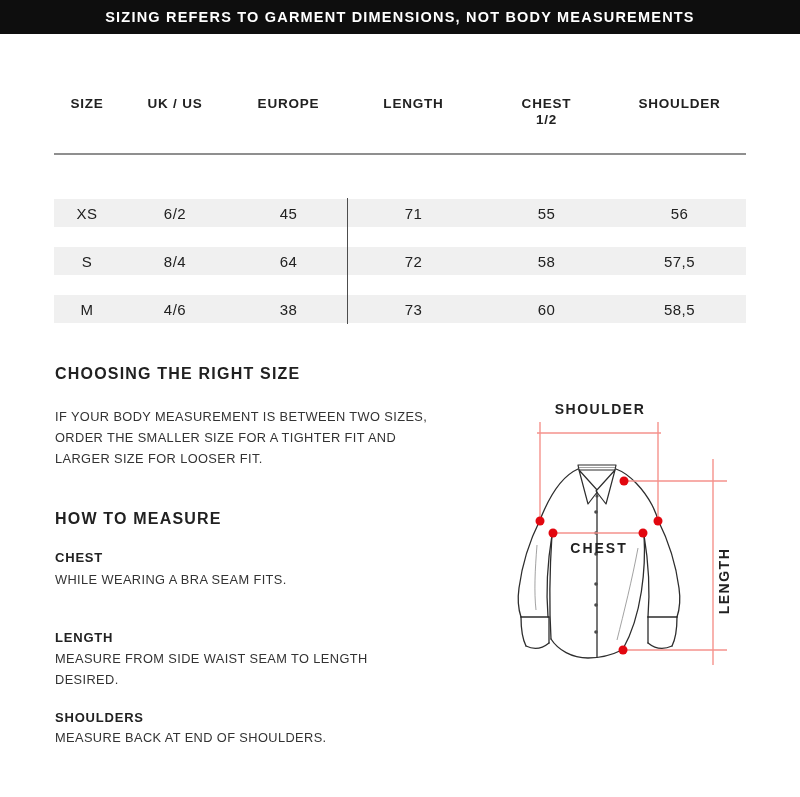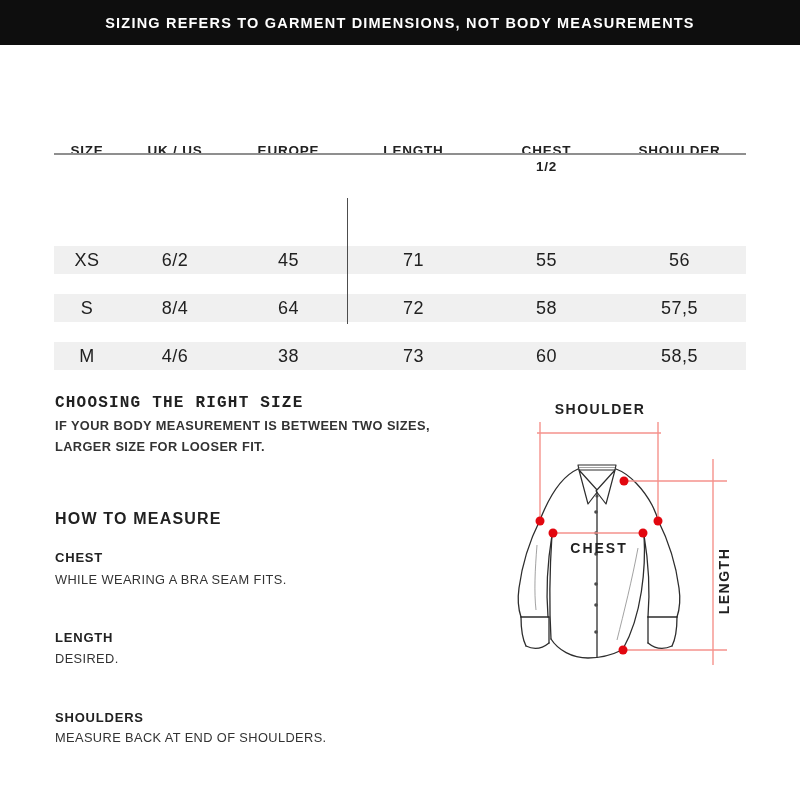--- a/index.html
+++ b/index.html
@@ -7,7 +7,7 @@
     font-family:"Liberation Sans", sans-serif; color:var(--text,#222);
     position:relative; overflow:hidden; }
 
-  .banner { position:absolute; left:0; top:0; width:800px; height:45px;
+  .banner { position:absolute; left:0; top:0; width:800px; height:34px;
     background:var(--banner_bg,#0e0e0e); display:flex; align-items:center; justify-content:center; }
   .banner-text { color:var(--banner_text,#fff); font-size:14.5px; font-weight:bold; letter-spacing:1.2px; }
 

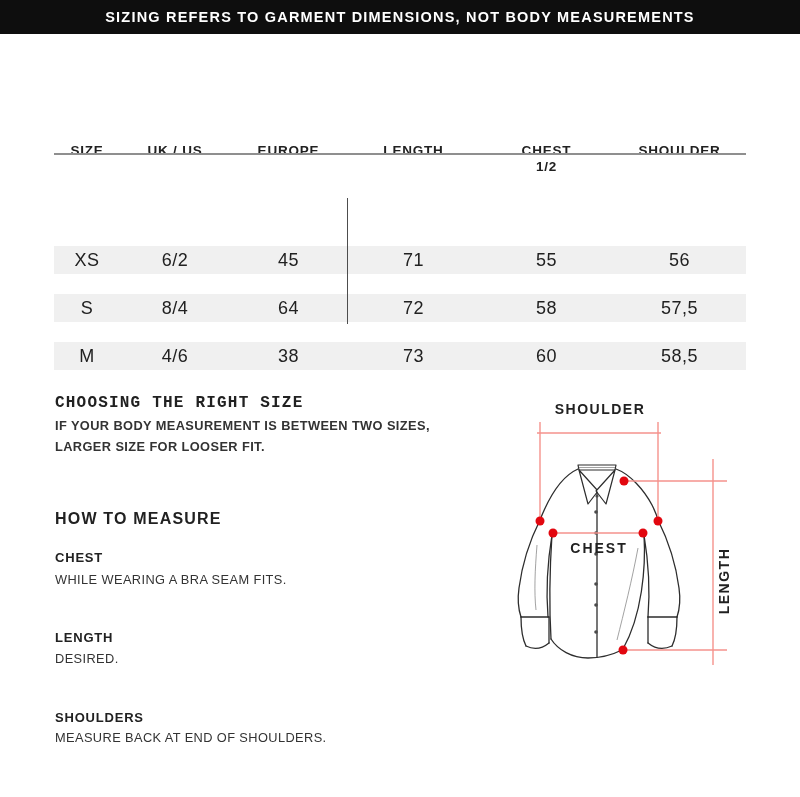--- a/index.html
+++ b/index.html
@@ -12,7 +12,7 @@
   .banner-text { color:var(--banner_text,#fff); font-size:14.5px; font-weight:bold; letter-spacing:1.2px; }
 
   .size-table { position:absolute; left:54px; top:88px; width:692px; height:240px; }
-  .tgrid { display:grid; grid-template-columns:66px 110px 117px 133px 133px 133px; width:692px;margin-top:47px; }
+  .tgrid { display:grid; grid-template-columns:66px 110px 117px 133px 133px 133px; width:692px; }
   .thead { position:absolute; left:0; top:8px; }
   .th { text-align:center; font-weight:bold; font-size:13.5px; letter-spacing:0.8px; line-height:16px; }
   .th .sub { font-weight:bold; }

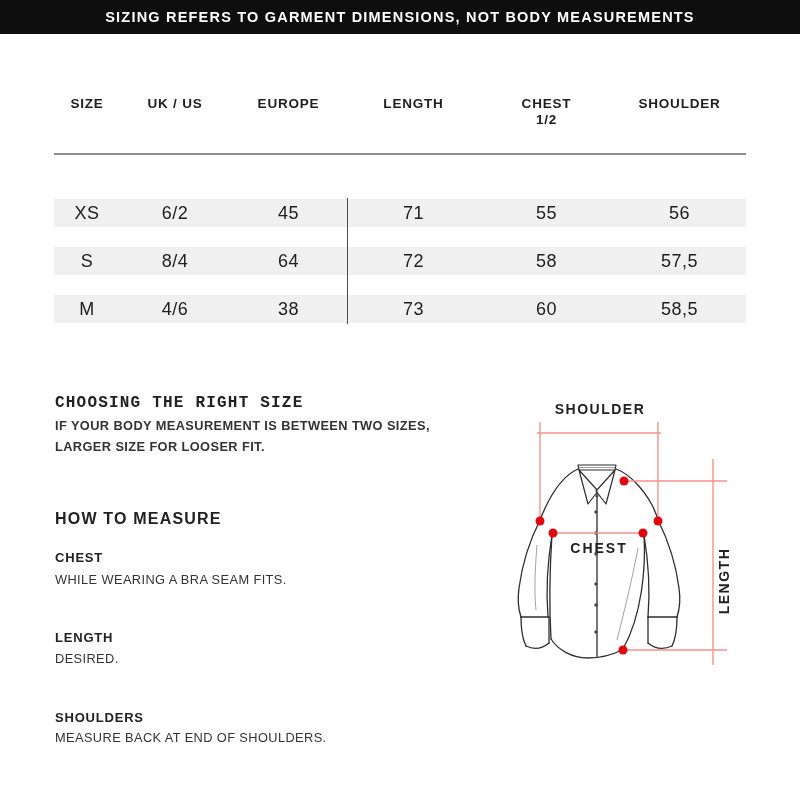--- a/index.html
+++ b/index.html
@@ -19,7 +19,7 @@
   .rule { position:absolute; left:0; top:65px; width:692px; height:2px; background:var(--rule,#8f8f8f); }
   .trow { position:absolute; left:0; height:28px; background:var(--row_stripe,#f0f0f0); align-items:center; }
   .trow.r0 { top:111px; } .trow.r1 { top:159px; } .trow.r2 { top:207px; }
-  .td { text-align:center; font-size:18px; letter-spacing:0.5px; }
+  .td { text-align:center; font-size:15px; letter-spacing:0.5px; }
   .vdivider { position:absolute; left:292.5px; top:110px; width:1.5px; height:126px; background:var(--divider,#4d4d4d); }
 
   .sec-title { position:absolute; left:55px; font-size:16px; font-weight:bold; letter-spacing:1.2px; color:var(--text,#222); }

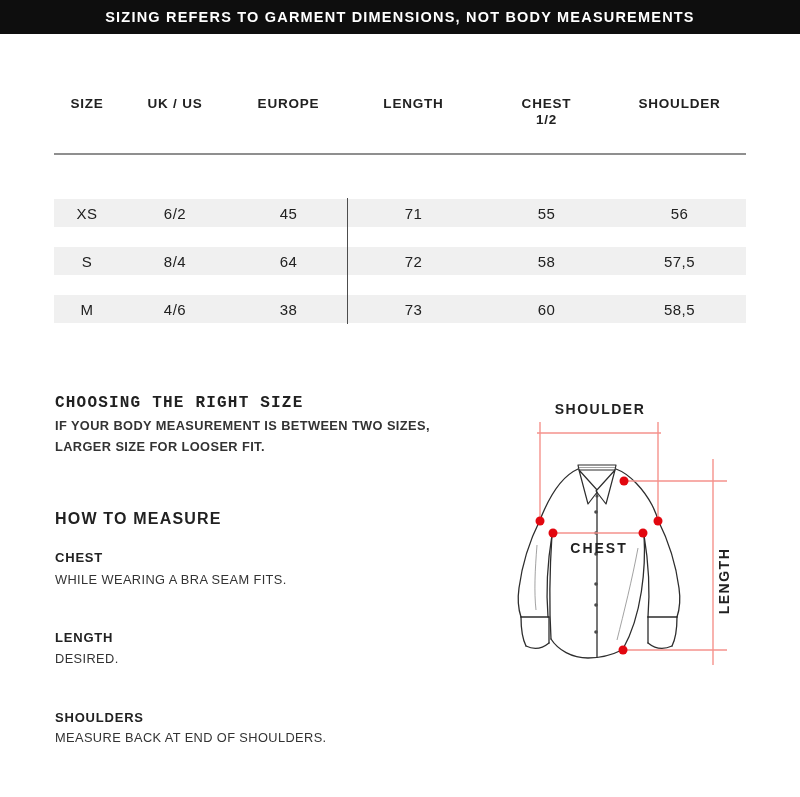--- a/index.html
+++ b/index.html
@@ -106,7 +106,7 @@
   <div class="vdivider"></div>
 </div>
 
-<div class="sec-title" style="top:394px;font-family:Liberation Mono, monospace;">CHOOSING THE RIGHT SIZE</div>
+<div class="sec-title" style="top:365px;">CHOOSING THE RIGHT SIZE</div>
 <div class="body-block" style="top:415px;font-weight:bold;">
   <div class="bl">IF YOUR BODY MEASUREMENT IS BETWEEN TWO SIZES,</div>
   <div class="bl">LARGER SIZE FOR LOOSER FIT.</div>

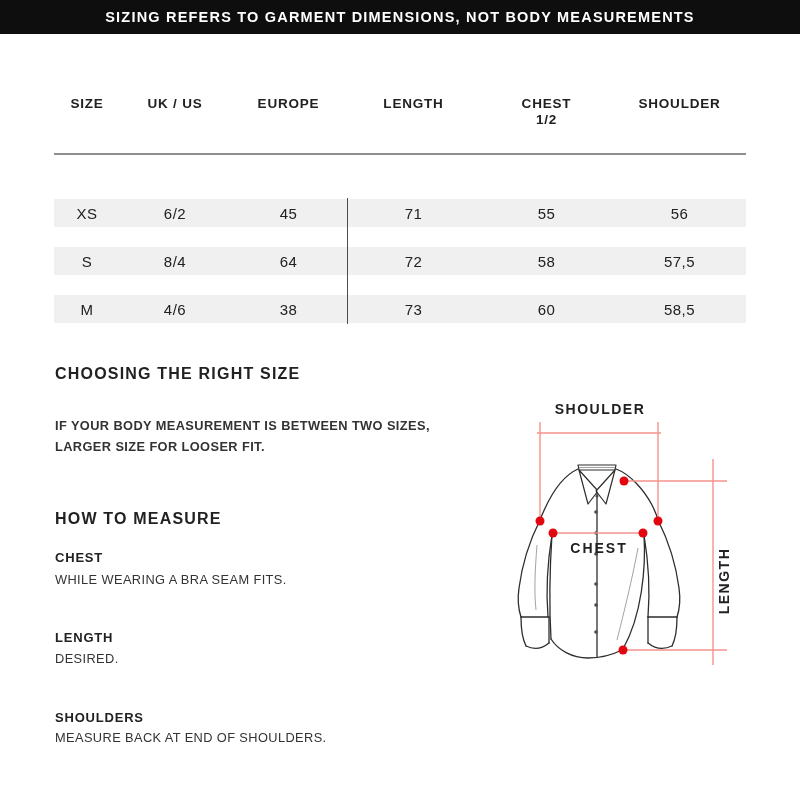--- a/index.html
+++ b/index.html
@@ -107,7 +107,7 @@
 </div>
 
 <div class="sec-title" style="top:365px;">CHOOSING THE RIGHT SIZE</div>
-<div class="body-block" style="top:415px;font-weight:bold;">
+<div class="body-block" style="top:406px;">
   <div class="bl">IF YOUR BODY MEASUREMENT IS BETWEEN TWO SIZES,</div>
   <div class="bl">LARGER SIZE FOR LOOSER FIT.</div>
 </div>

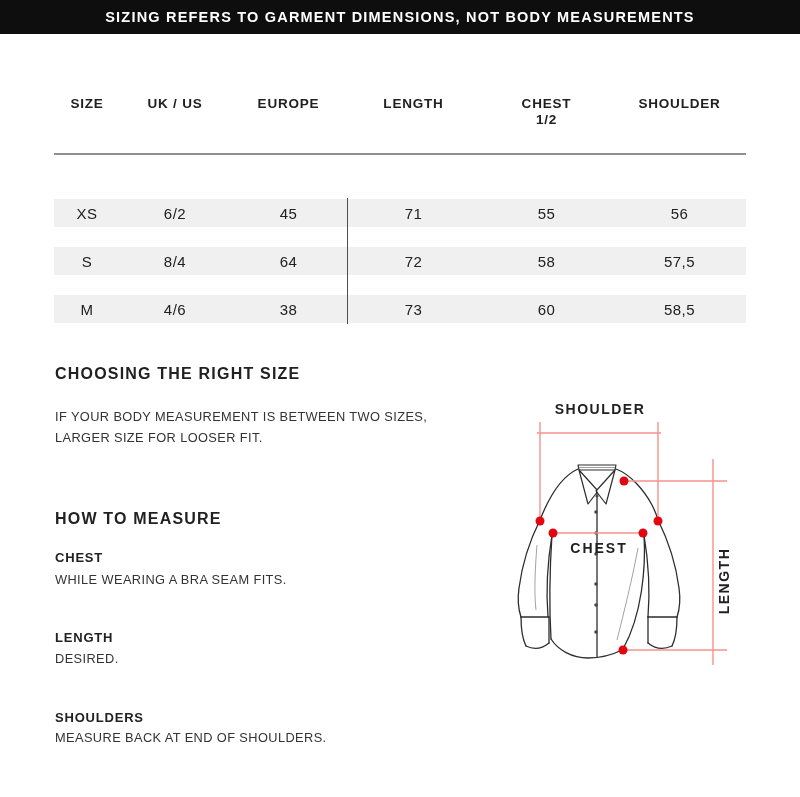--- a/index.html
+++ b/index.html
@@ -109,6 +109,7 @@
 <div class="sec-title" style="top:365px;">CHOOSING THE RIGHT SIZE</div>
 <div class="body-block" style="top:406px;">
   <div class="bl">IF YOUR BODY MEASUREMENT IS BETWEEN TWO SIZES,</div>
+  <div class="bl">ORDER THE SMALLER SIZE FOR A TIGHTER FIT AND</div>
   <div class="bl">LARGER SIZE FOR LOOSER FIT.</div>
 </div>
 

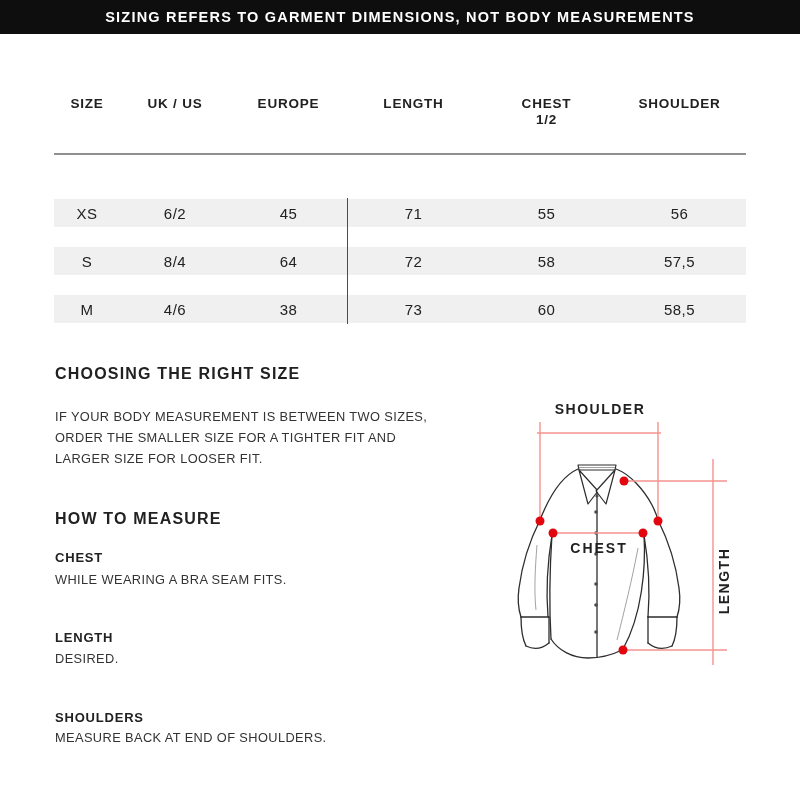--- a/index.html
+++ b/index.html
@@ -122,6 +122,7 @@
 
 <div class="subhead" style="top:630px;">LENGTH</div>
 <div class="body-block" style="top:648px;">
+  <div class="bl">MEASURE FROM SIDE WAIST SEAM TO LENGTH</div>
   <div class="bl">DESIRED.</div>
 </div>
 

